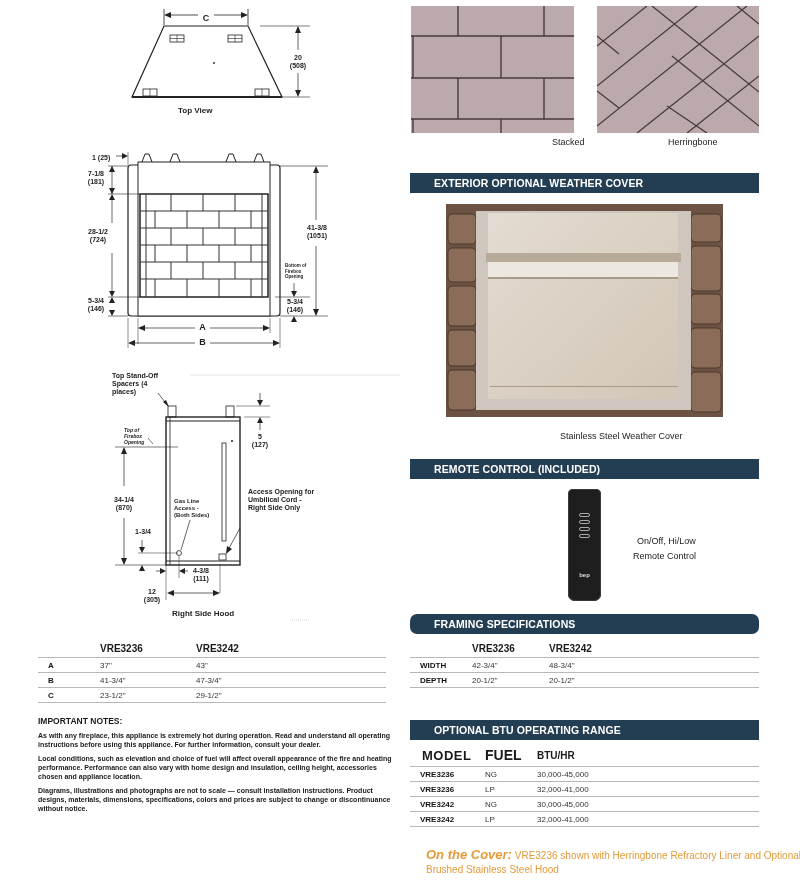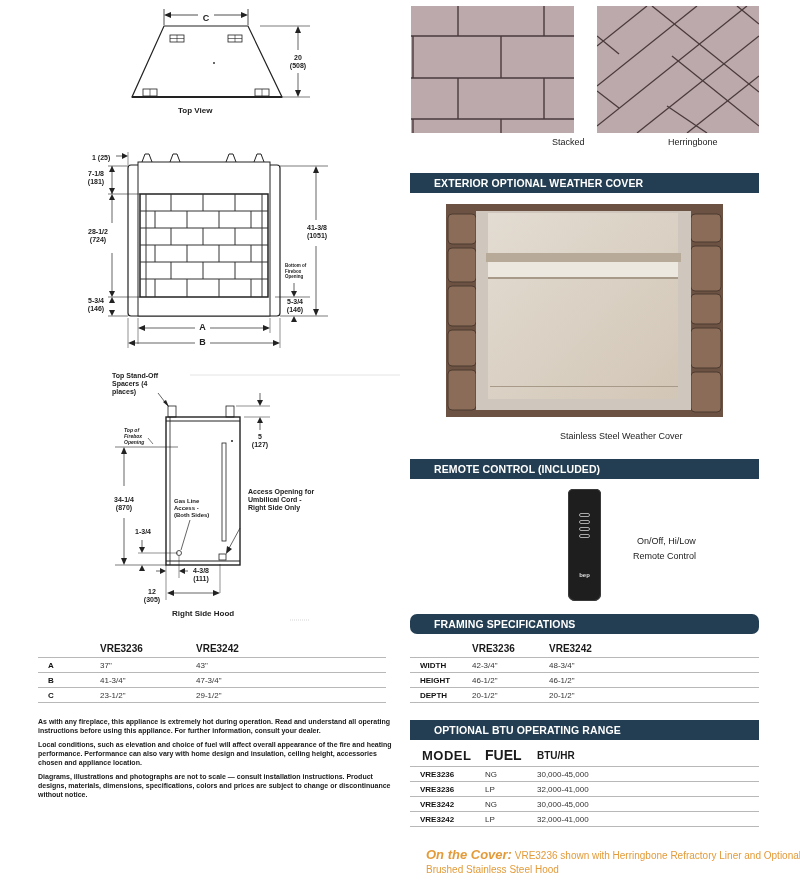--- a/index.html
+++ b/index.html
@@ -375,11 +375,6 @@
       <td>48-3/4"</td>
     </tr>
     <tr>
-      <td class="rowhead" style="padding-left:10px;">HEIGHT</td>
-      <td>46-1/2"</td>
-      <td>46-1/2"</td>
-    </tr>
-    <tr>
       <td class="rowhead" style="padding-left:10px;">DEPTH</td>
       <td>20-1/2"</td>
       <td>20-1/2"</td>

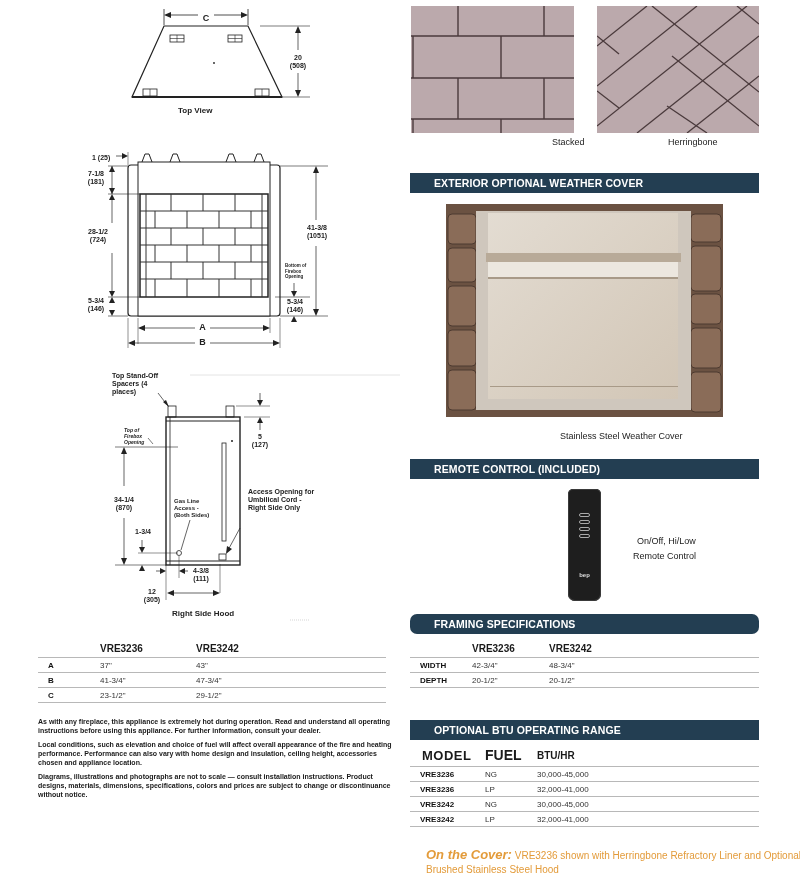--- a/index.html
+++ b/index.html
@@ -271,6 +271,7 @@
 </table>
 
 <div class="notes">
+  <h3>IMPORTANT NOTES:</h3>
   <p>As with any fireplace, this appliance is extremely hot during operation. Read and understand all operating instructions before using this appliance. For further information, consult your dealer.</p>
   <p>Local conditions, such as elevation and choice of fuel will affect overall appearance of the fire and heating performance. Performance can also vary with home design and insulation, ceiling height, accessories chosen and appliance location.</p>
   <p>Diagrams, illustrations and photographs are not to scale — consult installation instructions. Product designs, materials, dimensions, specifications, colors and prices are subject to change or discontinuance without notice.</p>

